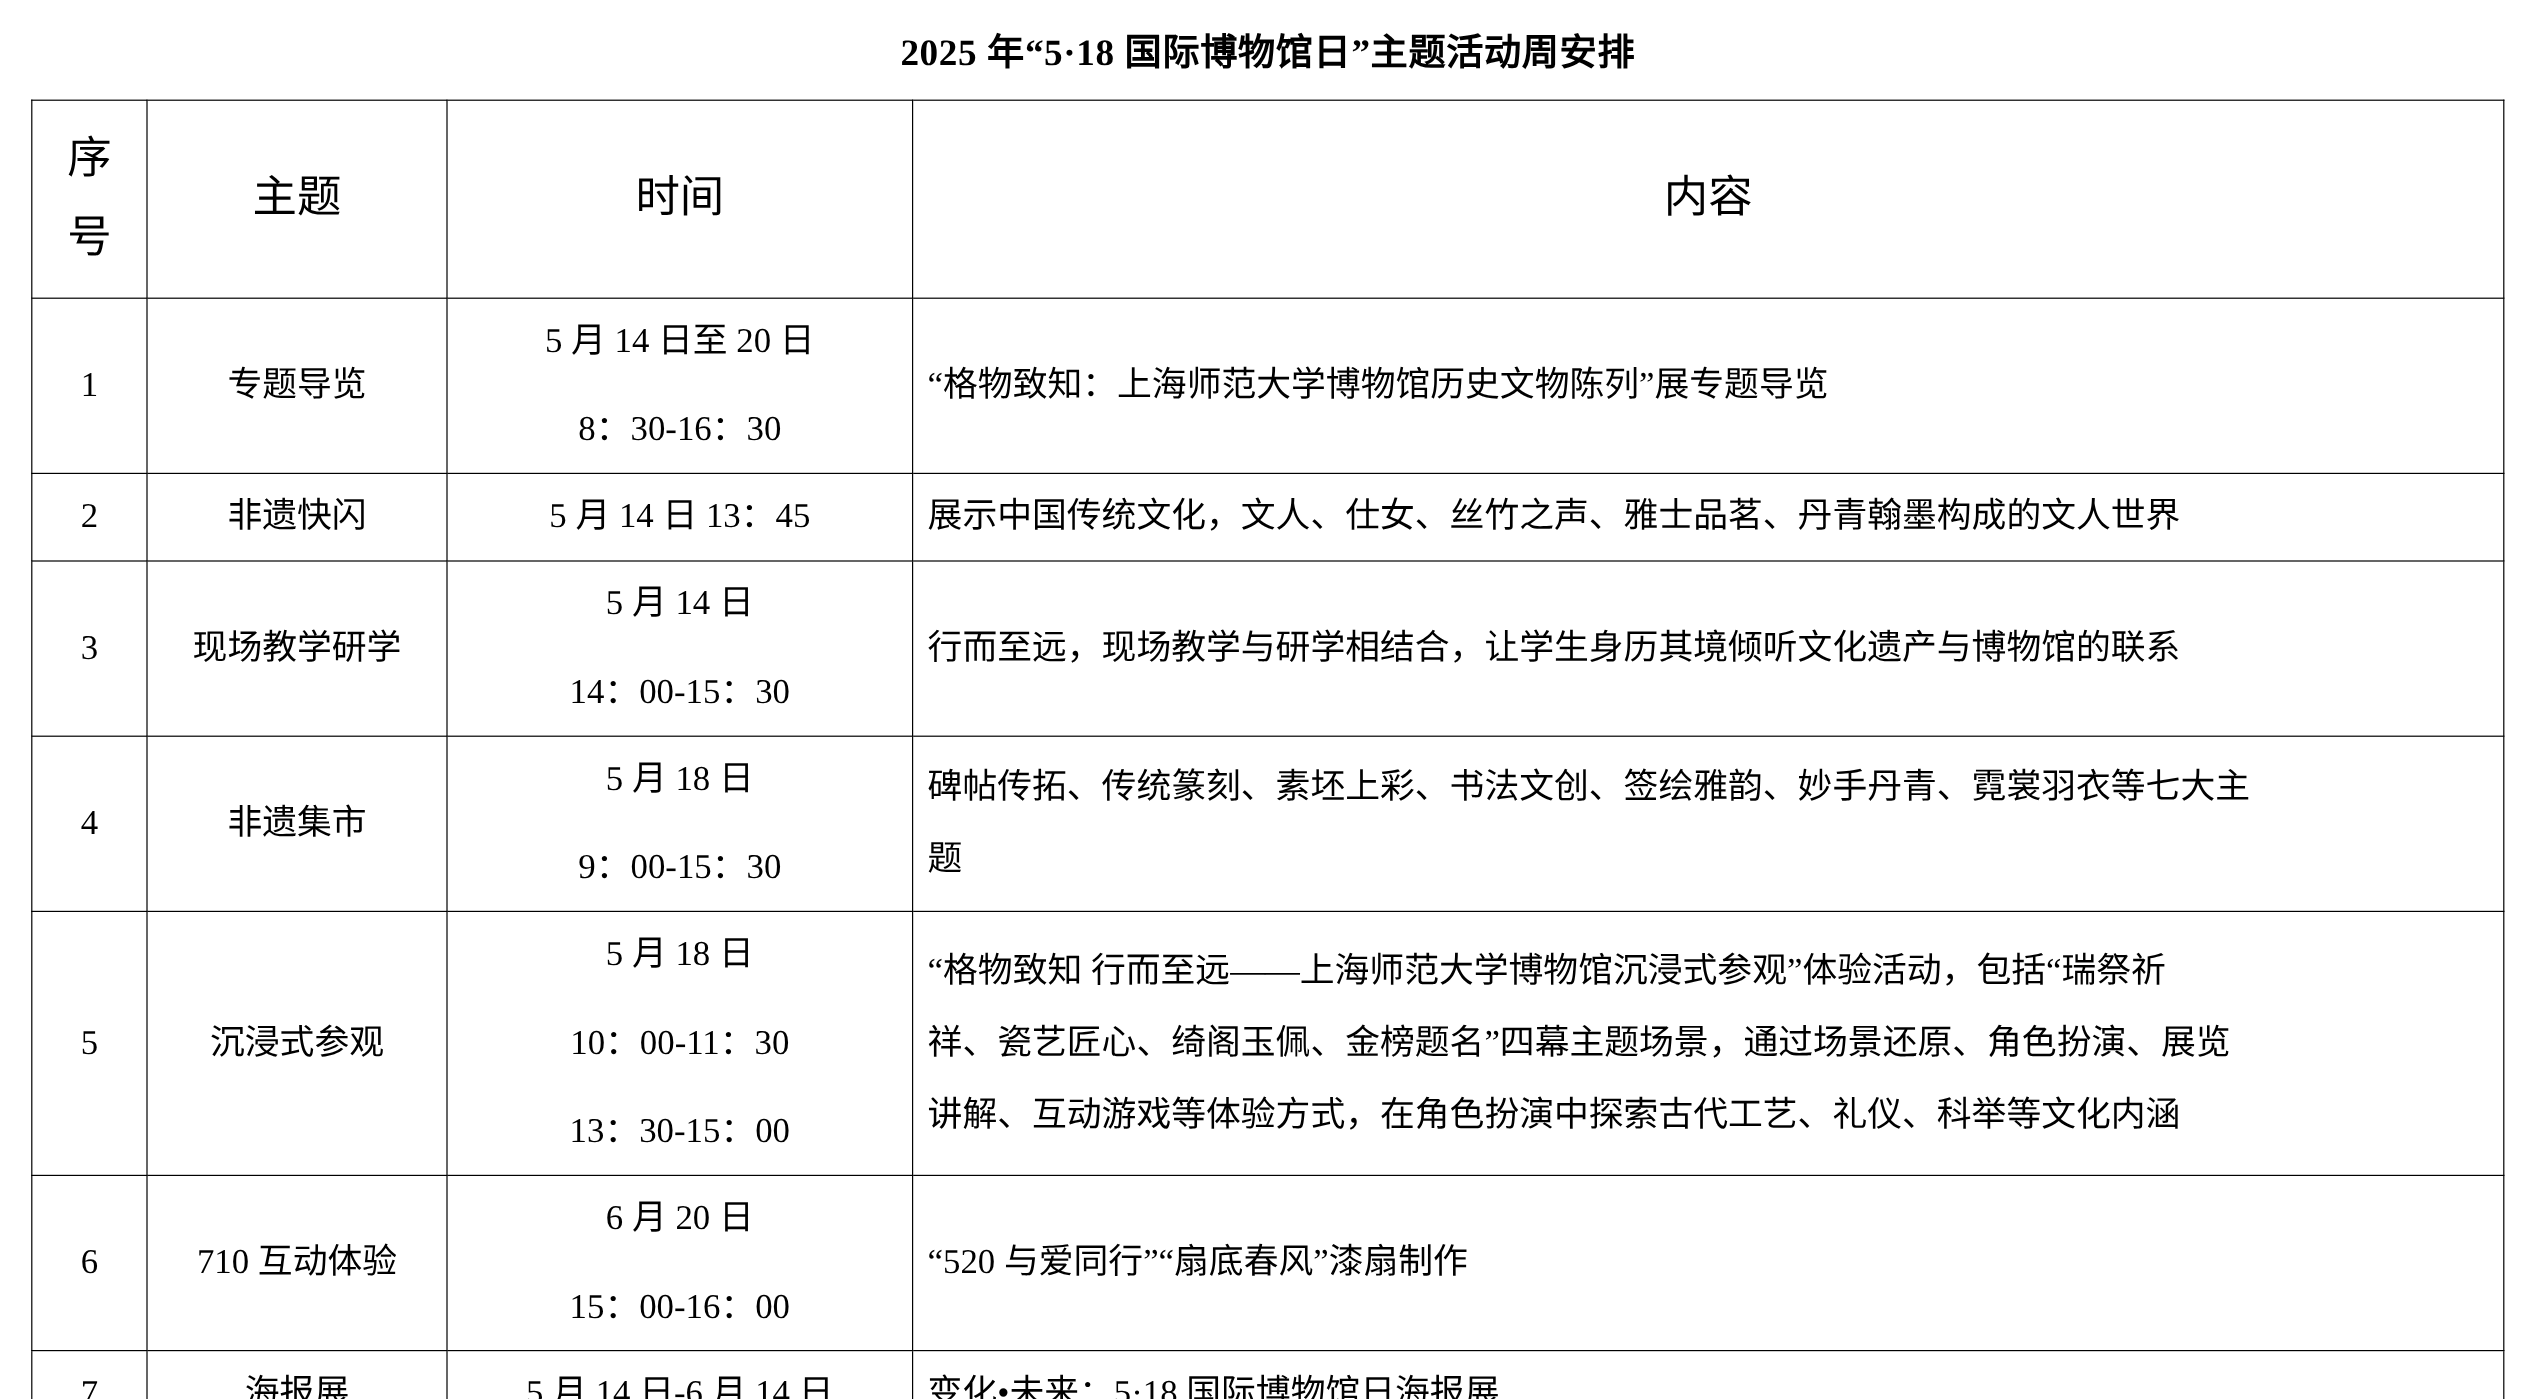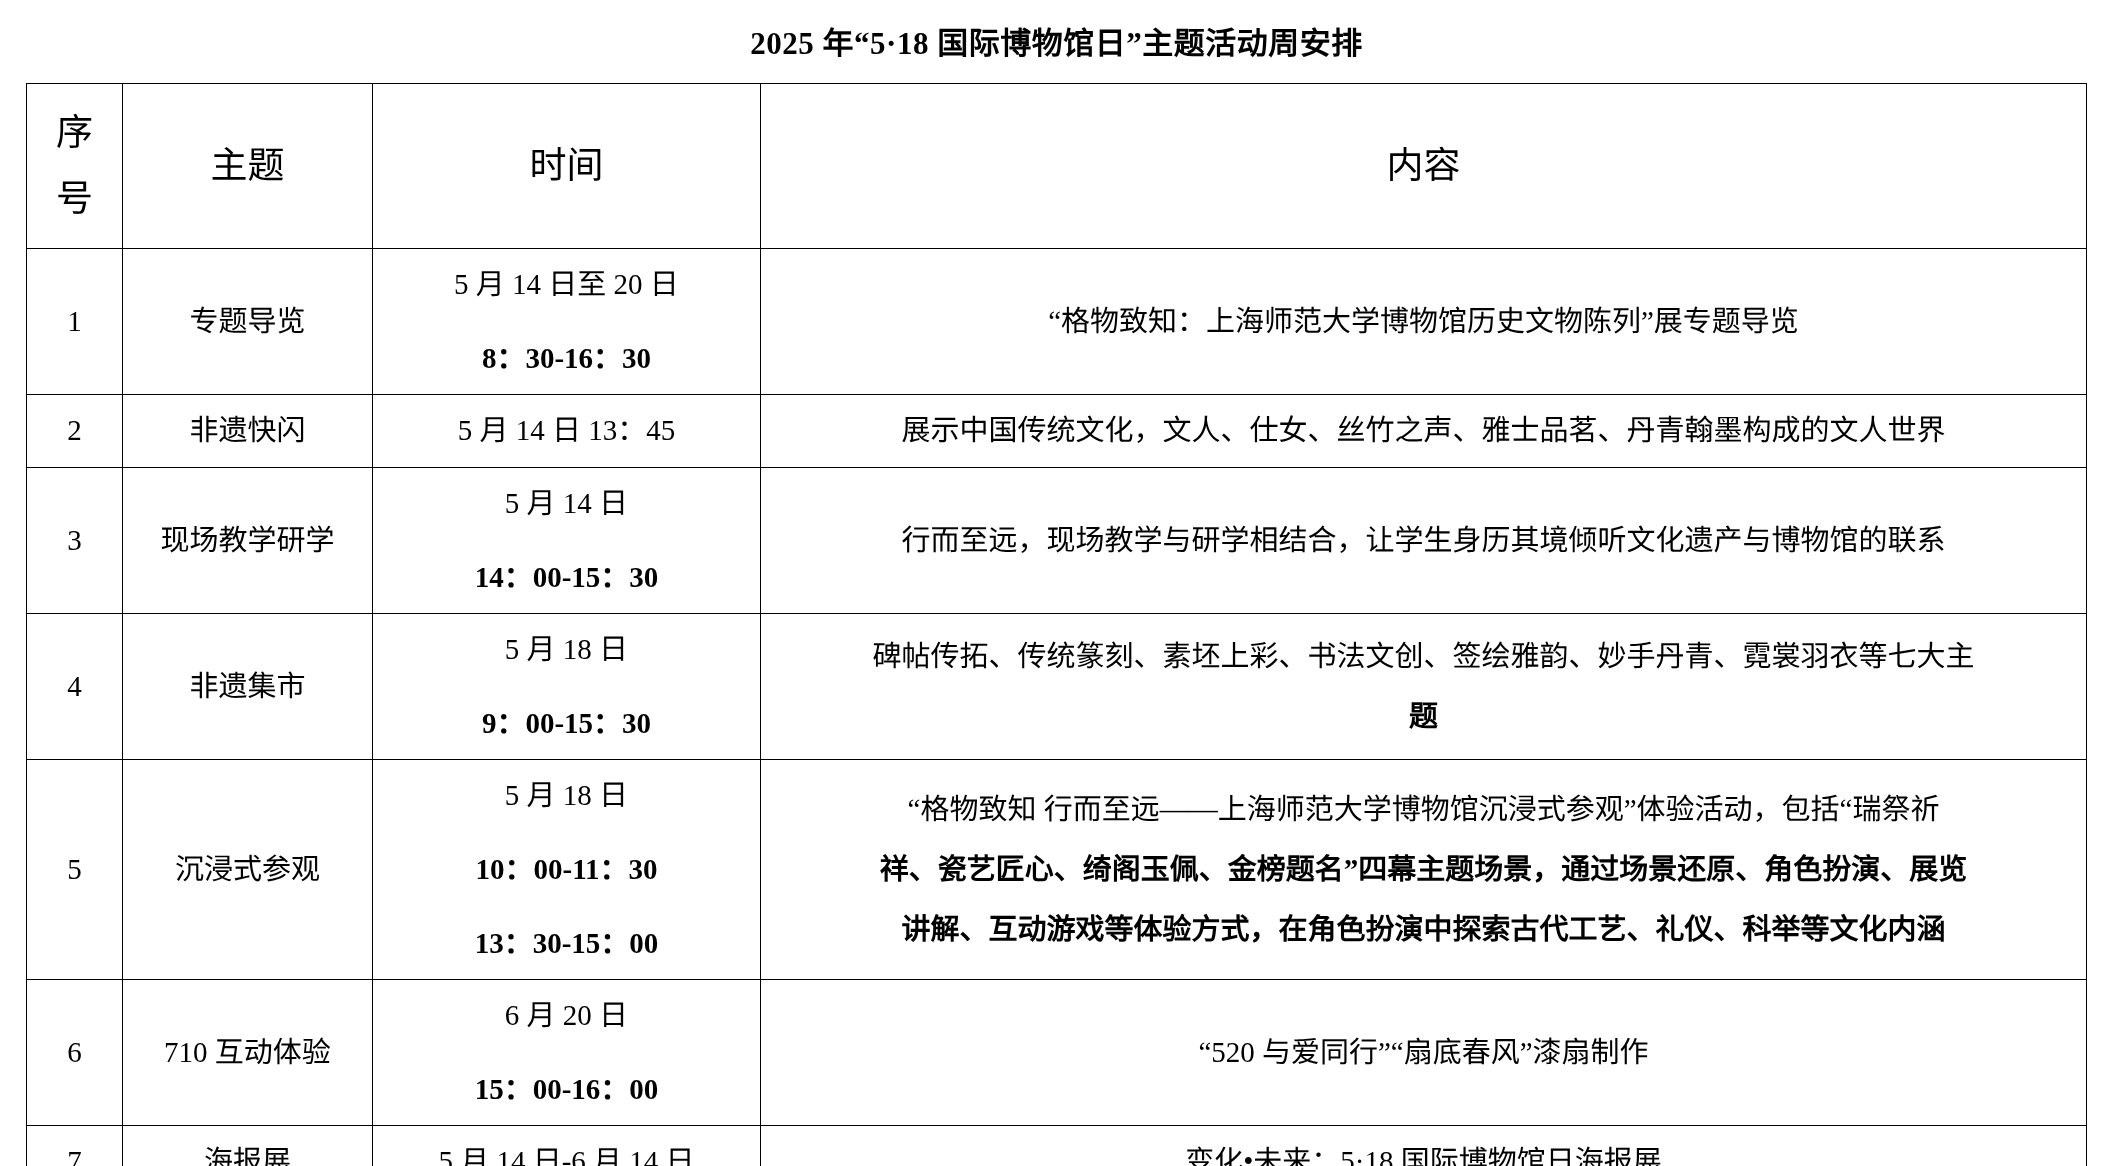--- a/index.html
+++ b/index.html
@@ -59,7 +59,7 @@
     text-align: center;
   }
   td.cell-content {
-    text-align: center;
+    text-align: left;
     padding-left: 18px;
     padding-right: 18px;
   }

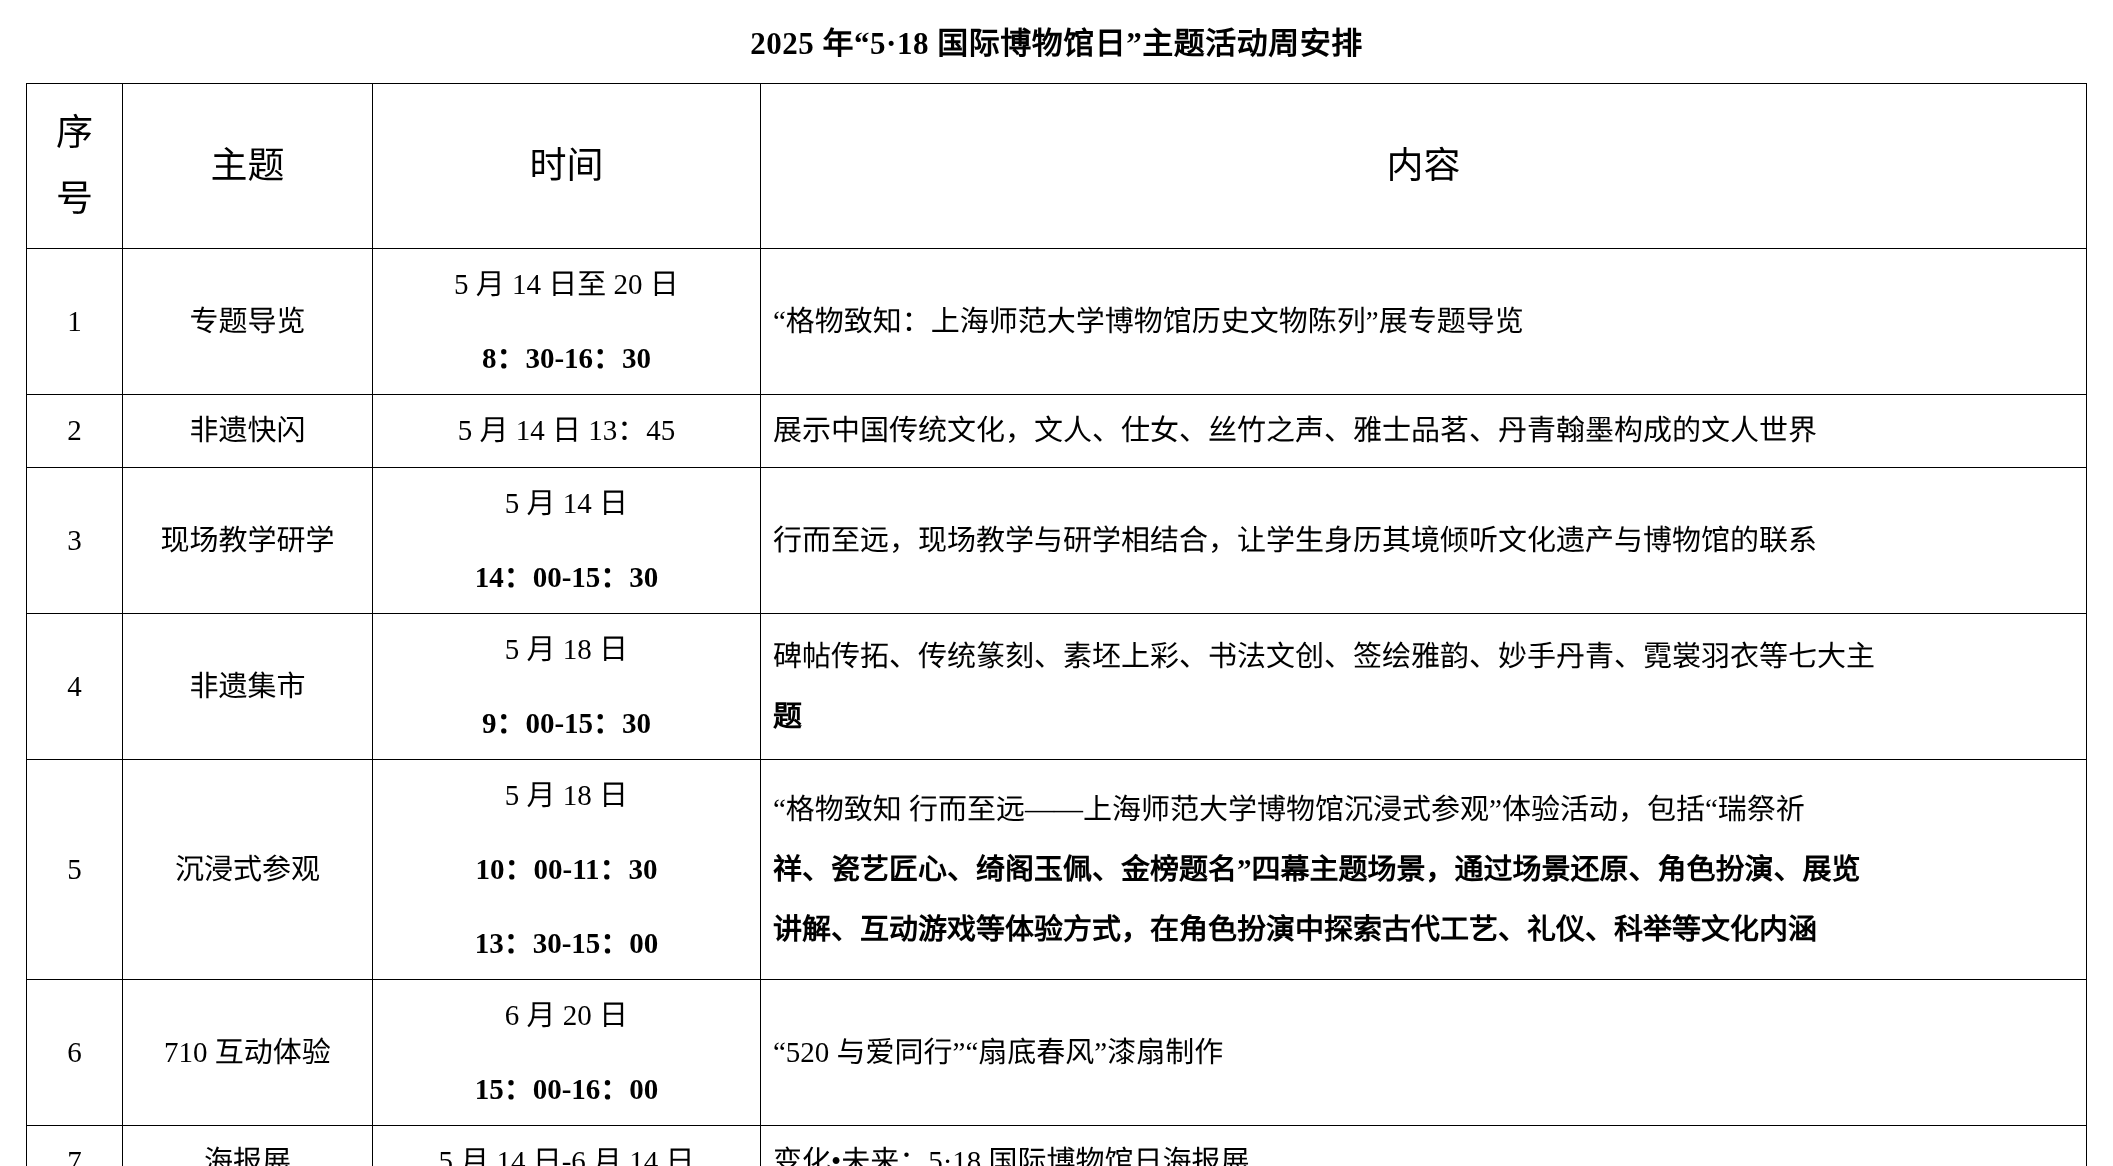--- a/index.html
+++ b/index.html
@@ -68,7 +68,6 @@
   }
   .line + .line {
     margin-top: 22px;
-    font-weight: bold;
   }
   td.cell-content .line + .line {
     margin-top: 8px;

